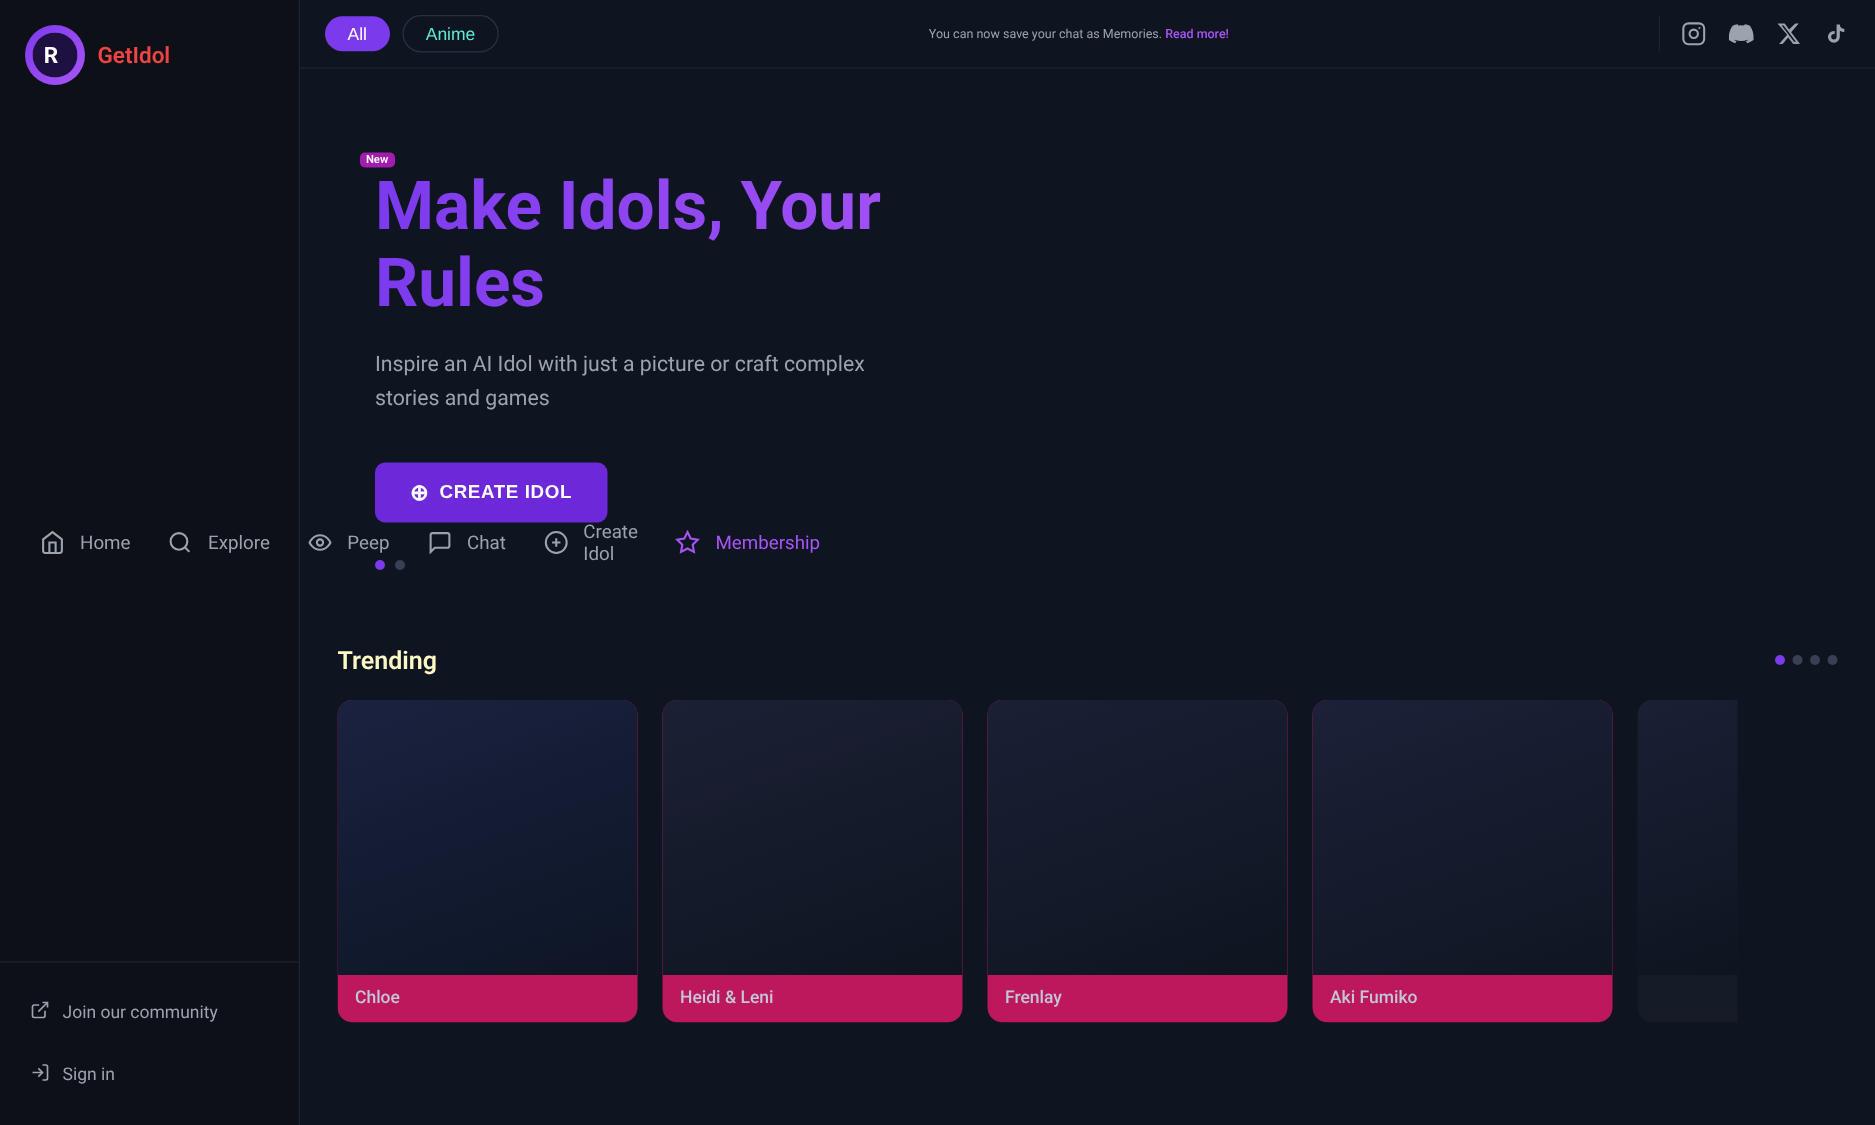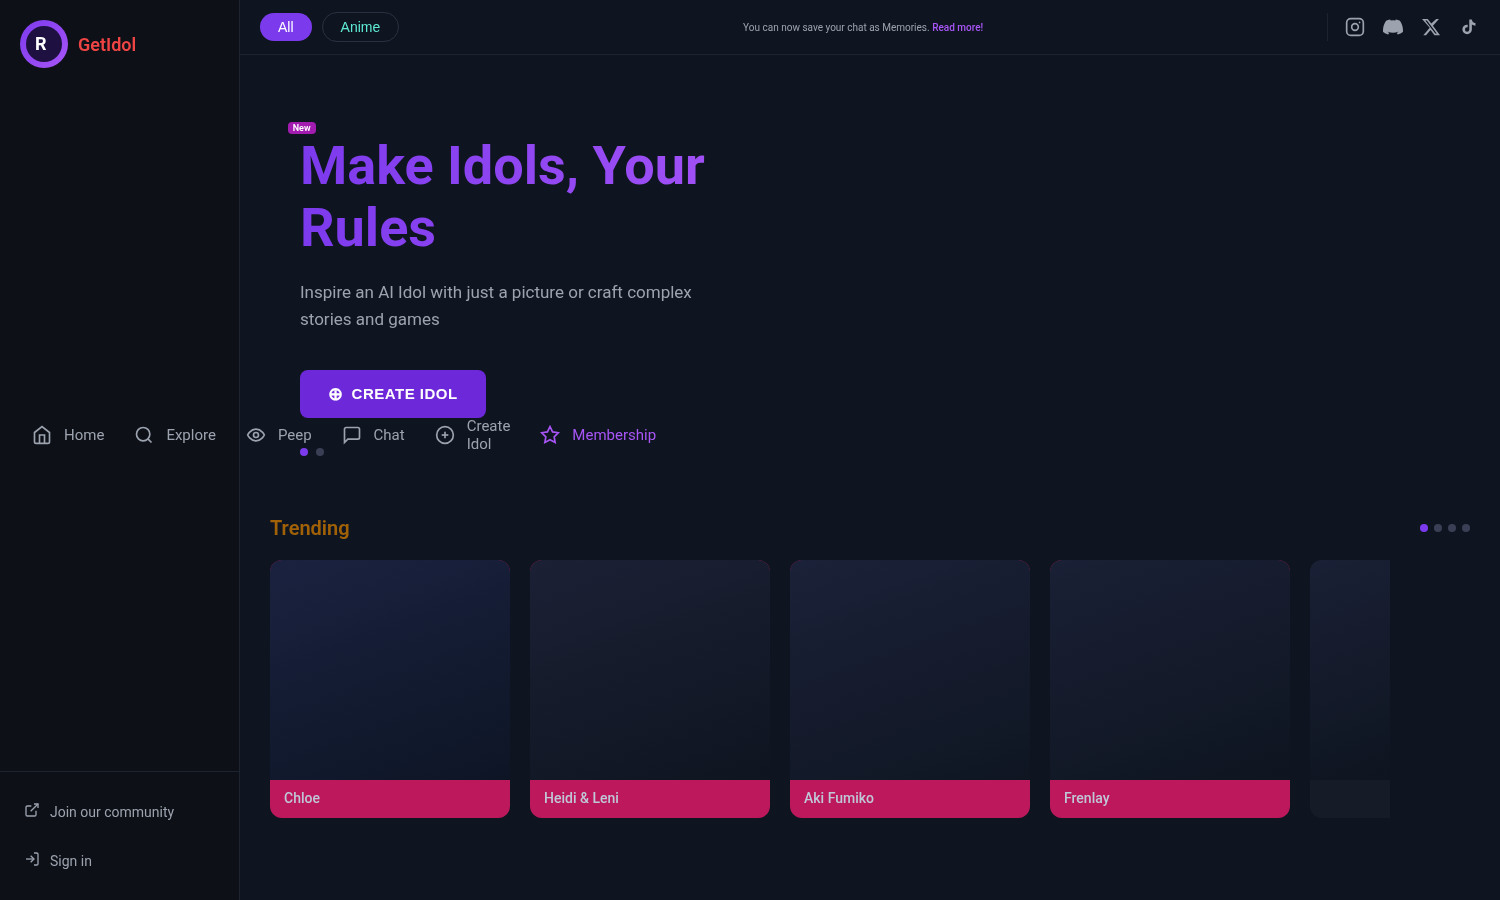--- a/index.html
+++ b/index.html
@@ -277,7 +277,7 @@
     .trending-title {
       font-size: 20px;
       font-weight: 600;
-      color: #a16207;
+      color: #fef9c3;
     }
 
     .trending-dots {

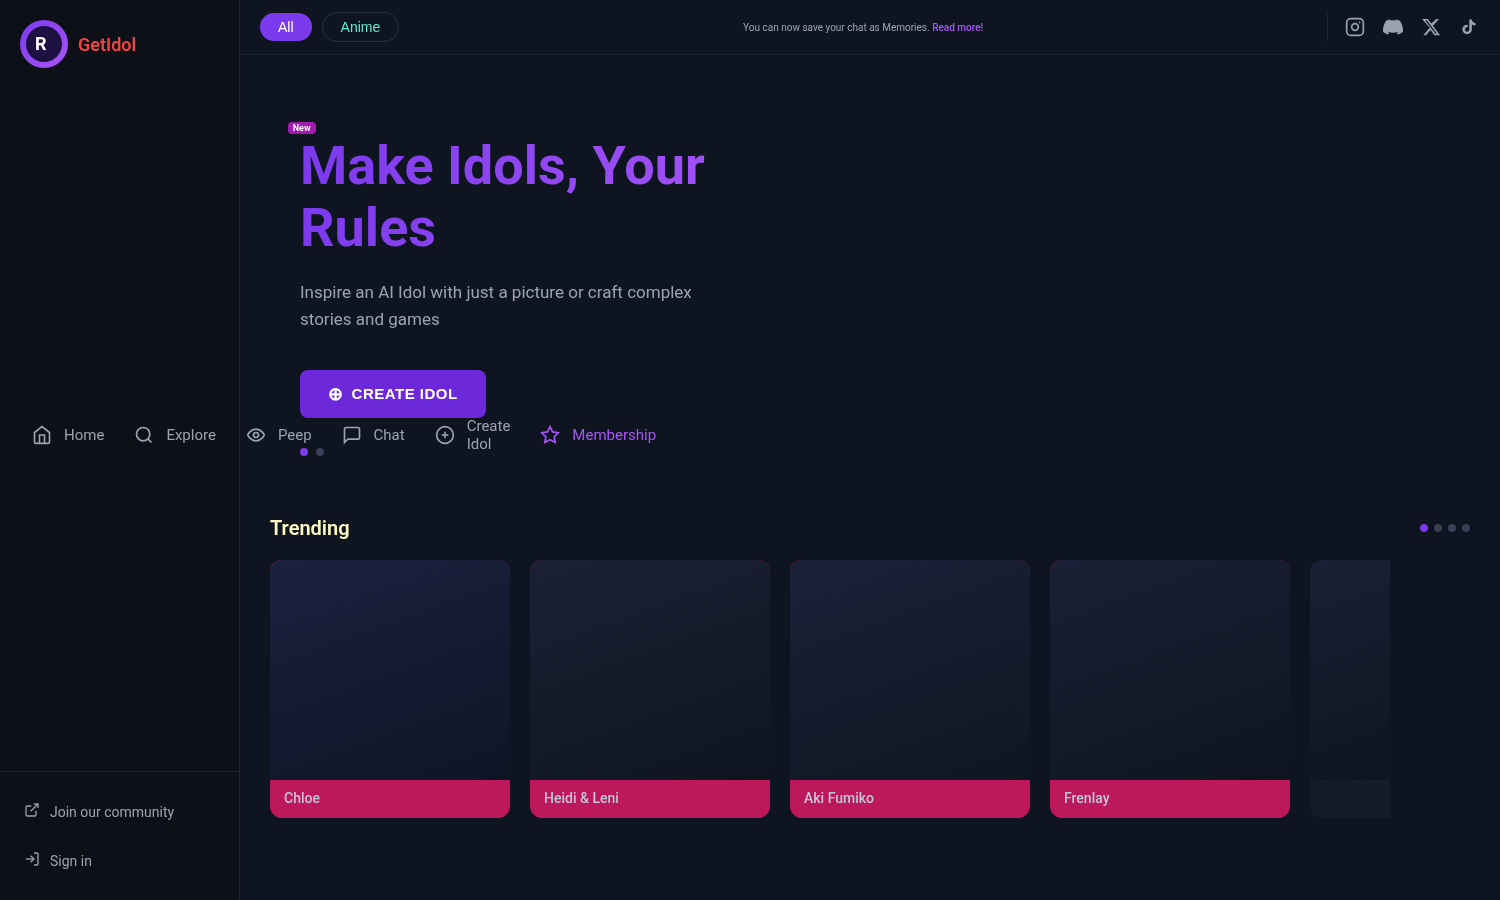--- a/index.html
+++ b/index.html
@@ -526,15 +526,15 @@
       </div>
 
       <div class="card">
+        <div class="card-image" style="background: linear-gradient(160deg, #1a2035 0%, #0e1520 100%);"></div>
+        <div class="card-name">Frenlay</div>
+      </div>
+
+      <div class="card">
         <div class="card-image" style="background: linear-gradient(160deg, #1b2138 0%, #0f1622 100%);"></div>
         <div class="card-name">Aki Fumiko</div>
       </div>
 
-      <div class="card">
-        <div class="card-image" style="background: linear-gradient(160deg, #1a2035 0%, #0e1520 100%);"></div>
-        <div class="card-name">Frenlay</div>
-      </div>
-
       <div class="card-partial">
         <div class="card-image" style="background: linear-gradient(160deg, #1a2035 0%, #0e1520 100%);"></div>
       </div>

